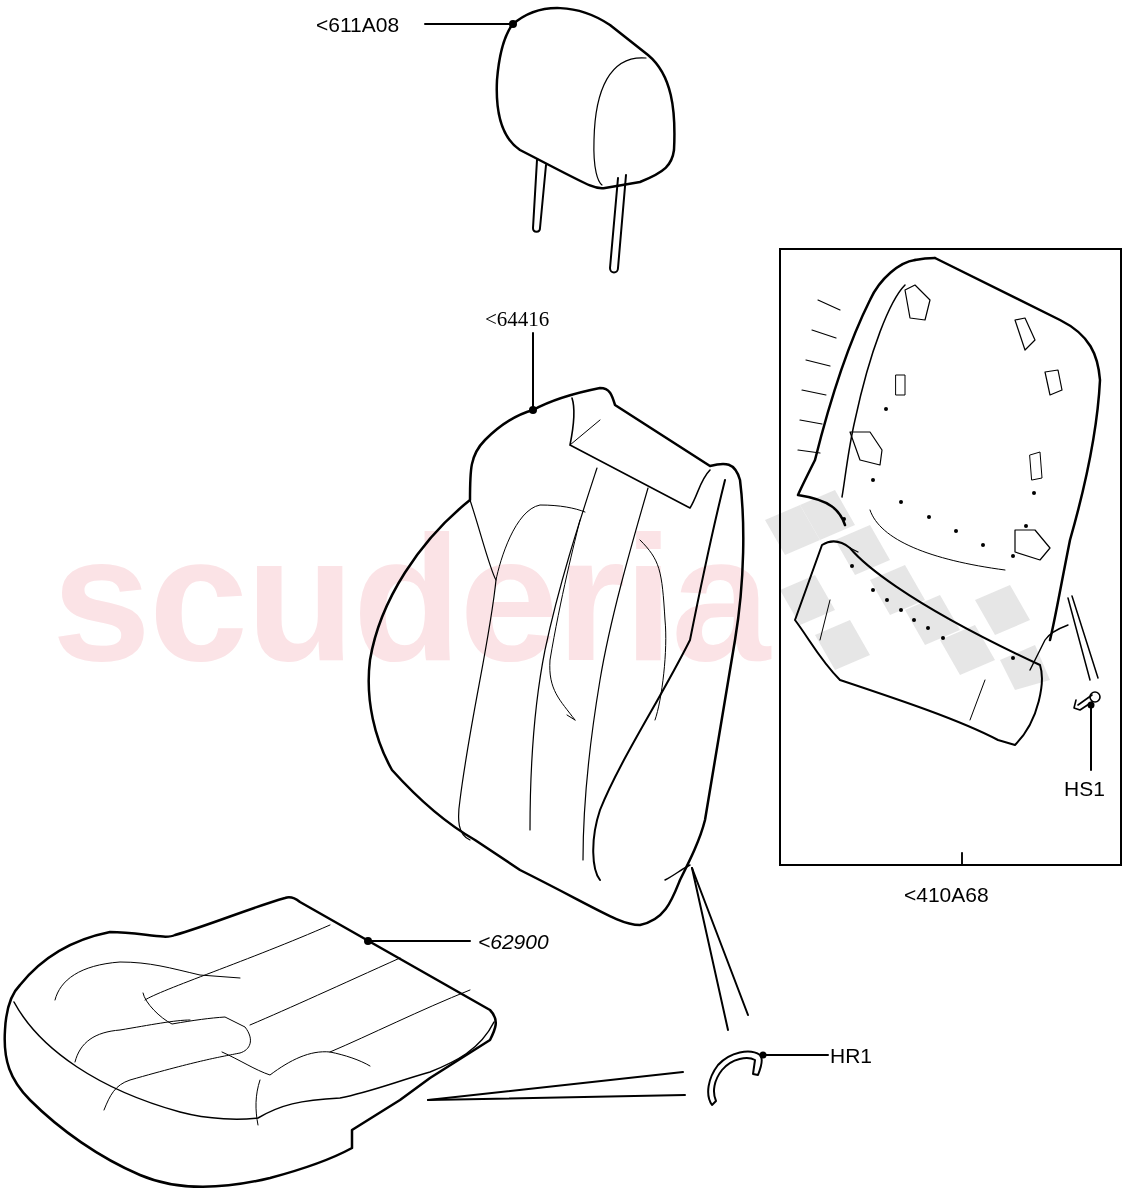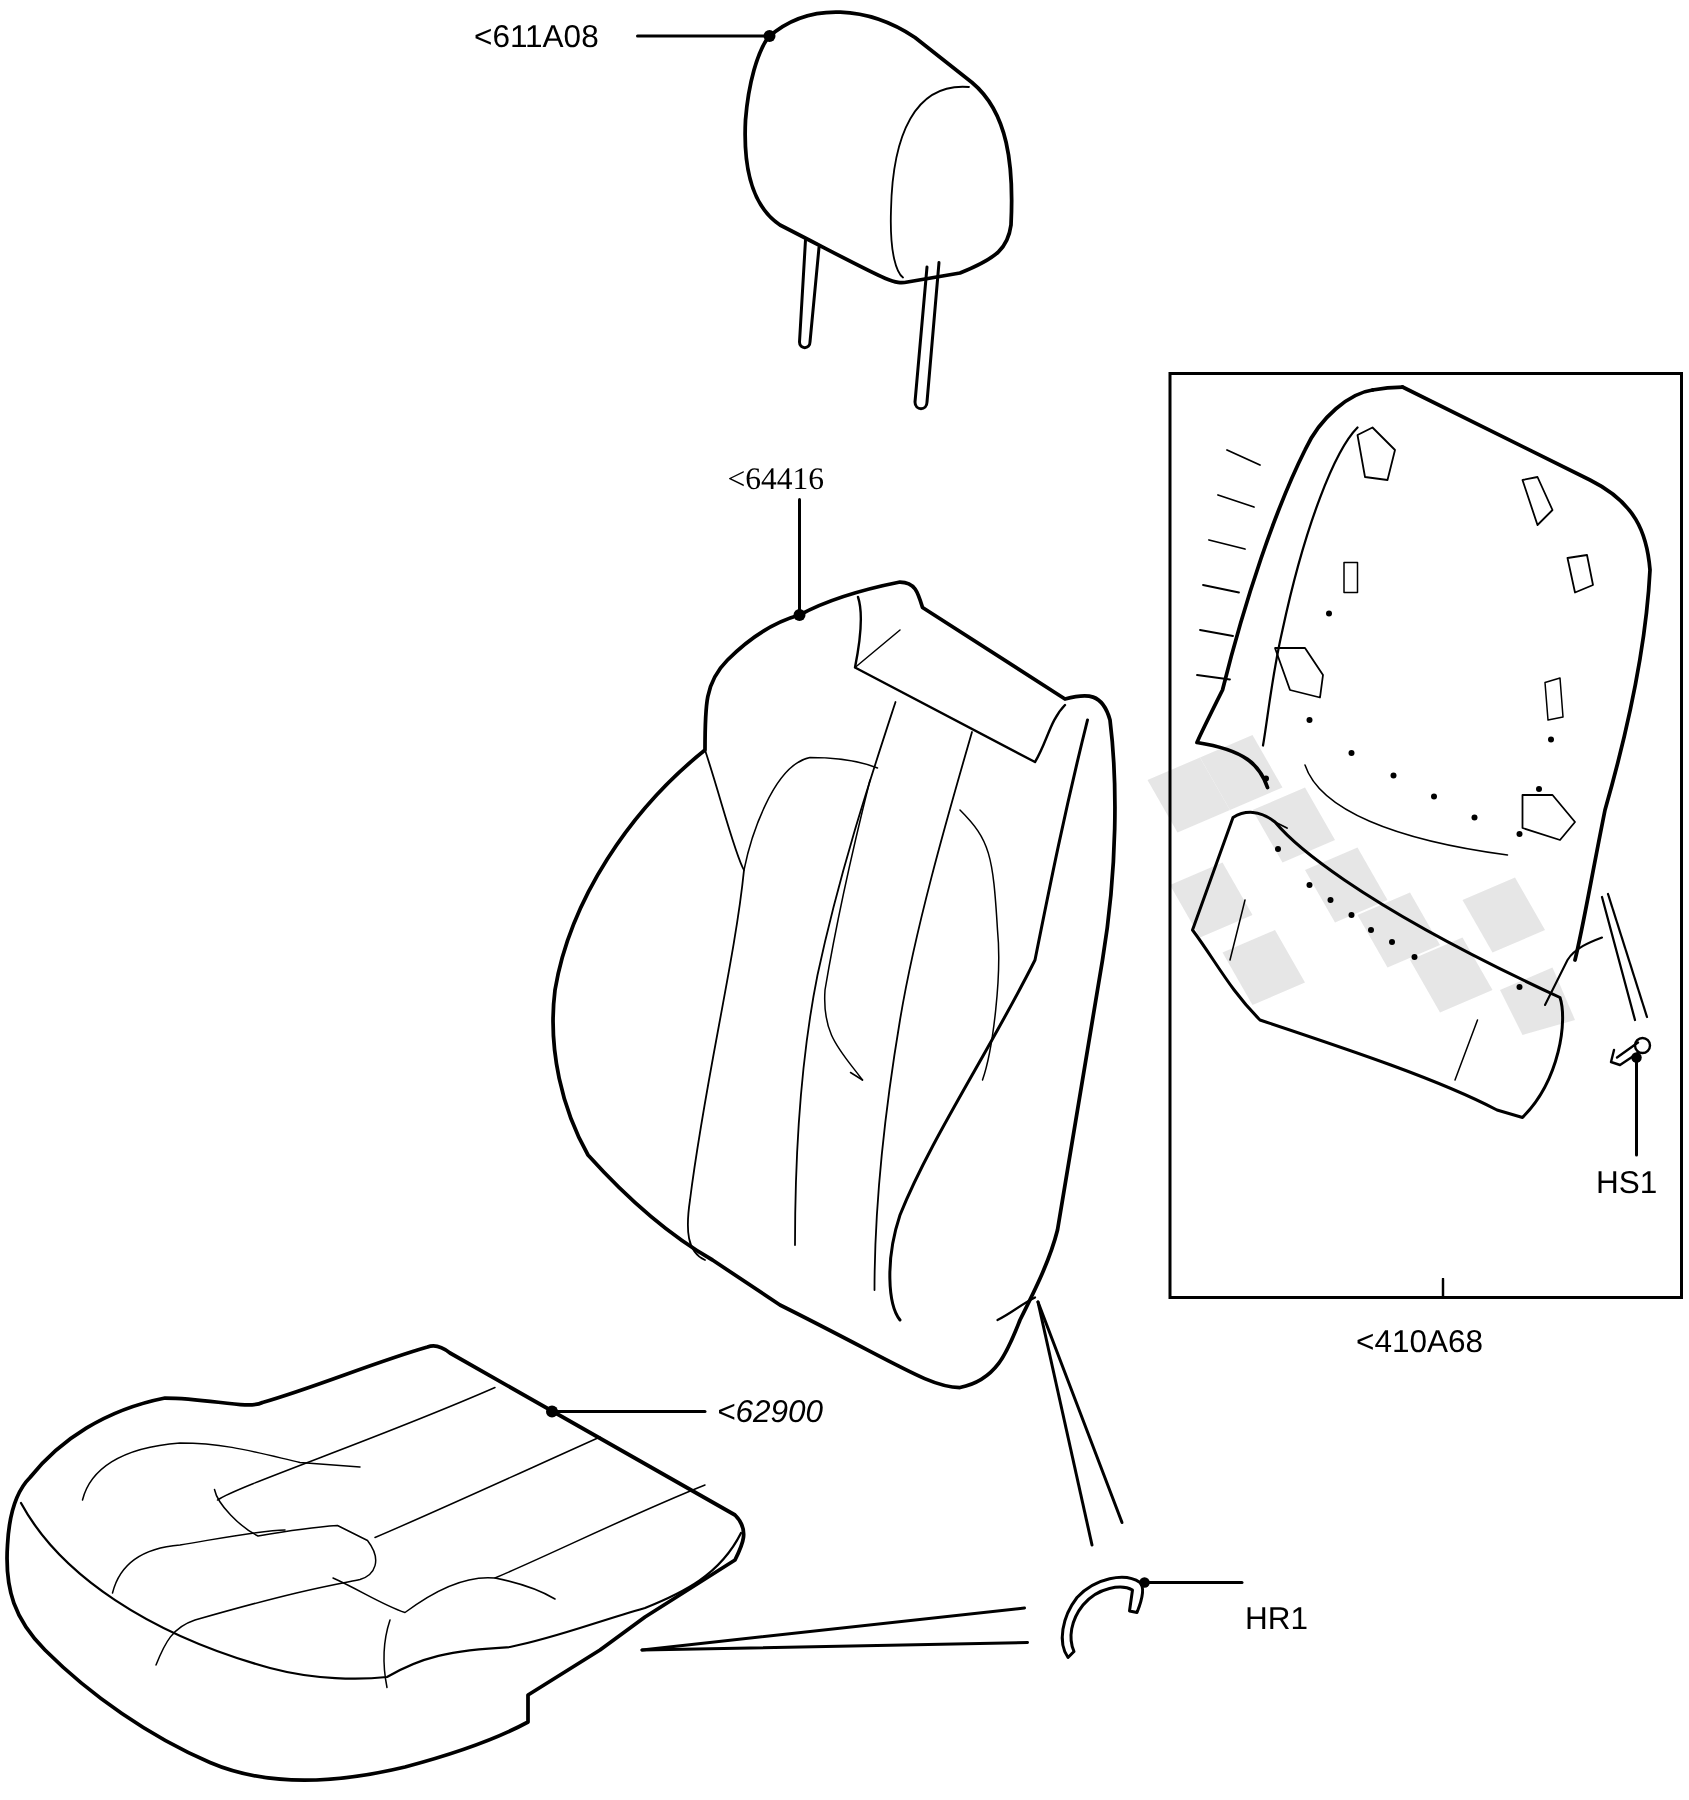--- a/index.html
+++ b/index.html
@@ -18,6 +18,7 @@
 
 <div id="stage">
 
+  <div class="wm-main">scuderia</div>
 
   <svg width="1126" height="1200" viewBox="0 0 1126 1200">
 

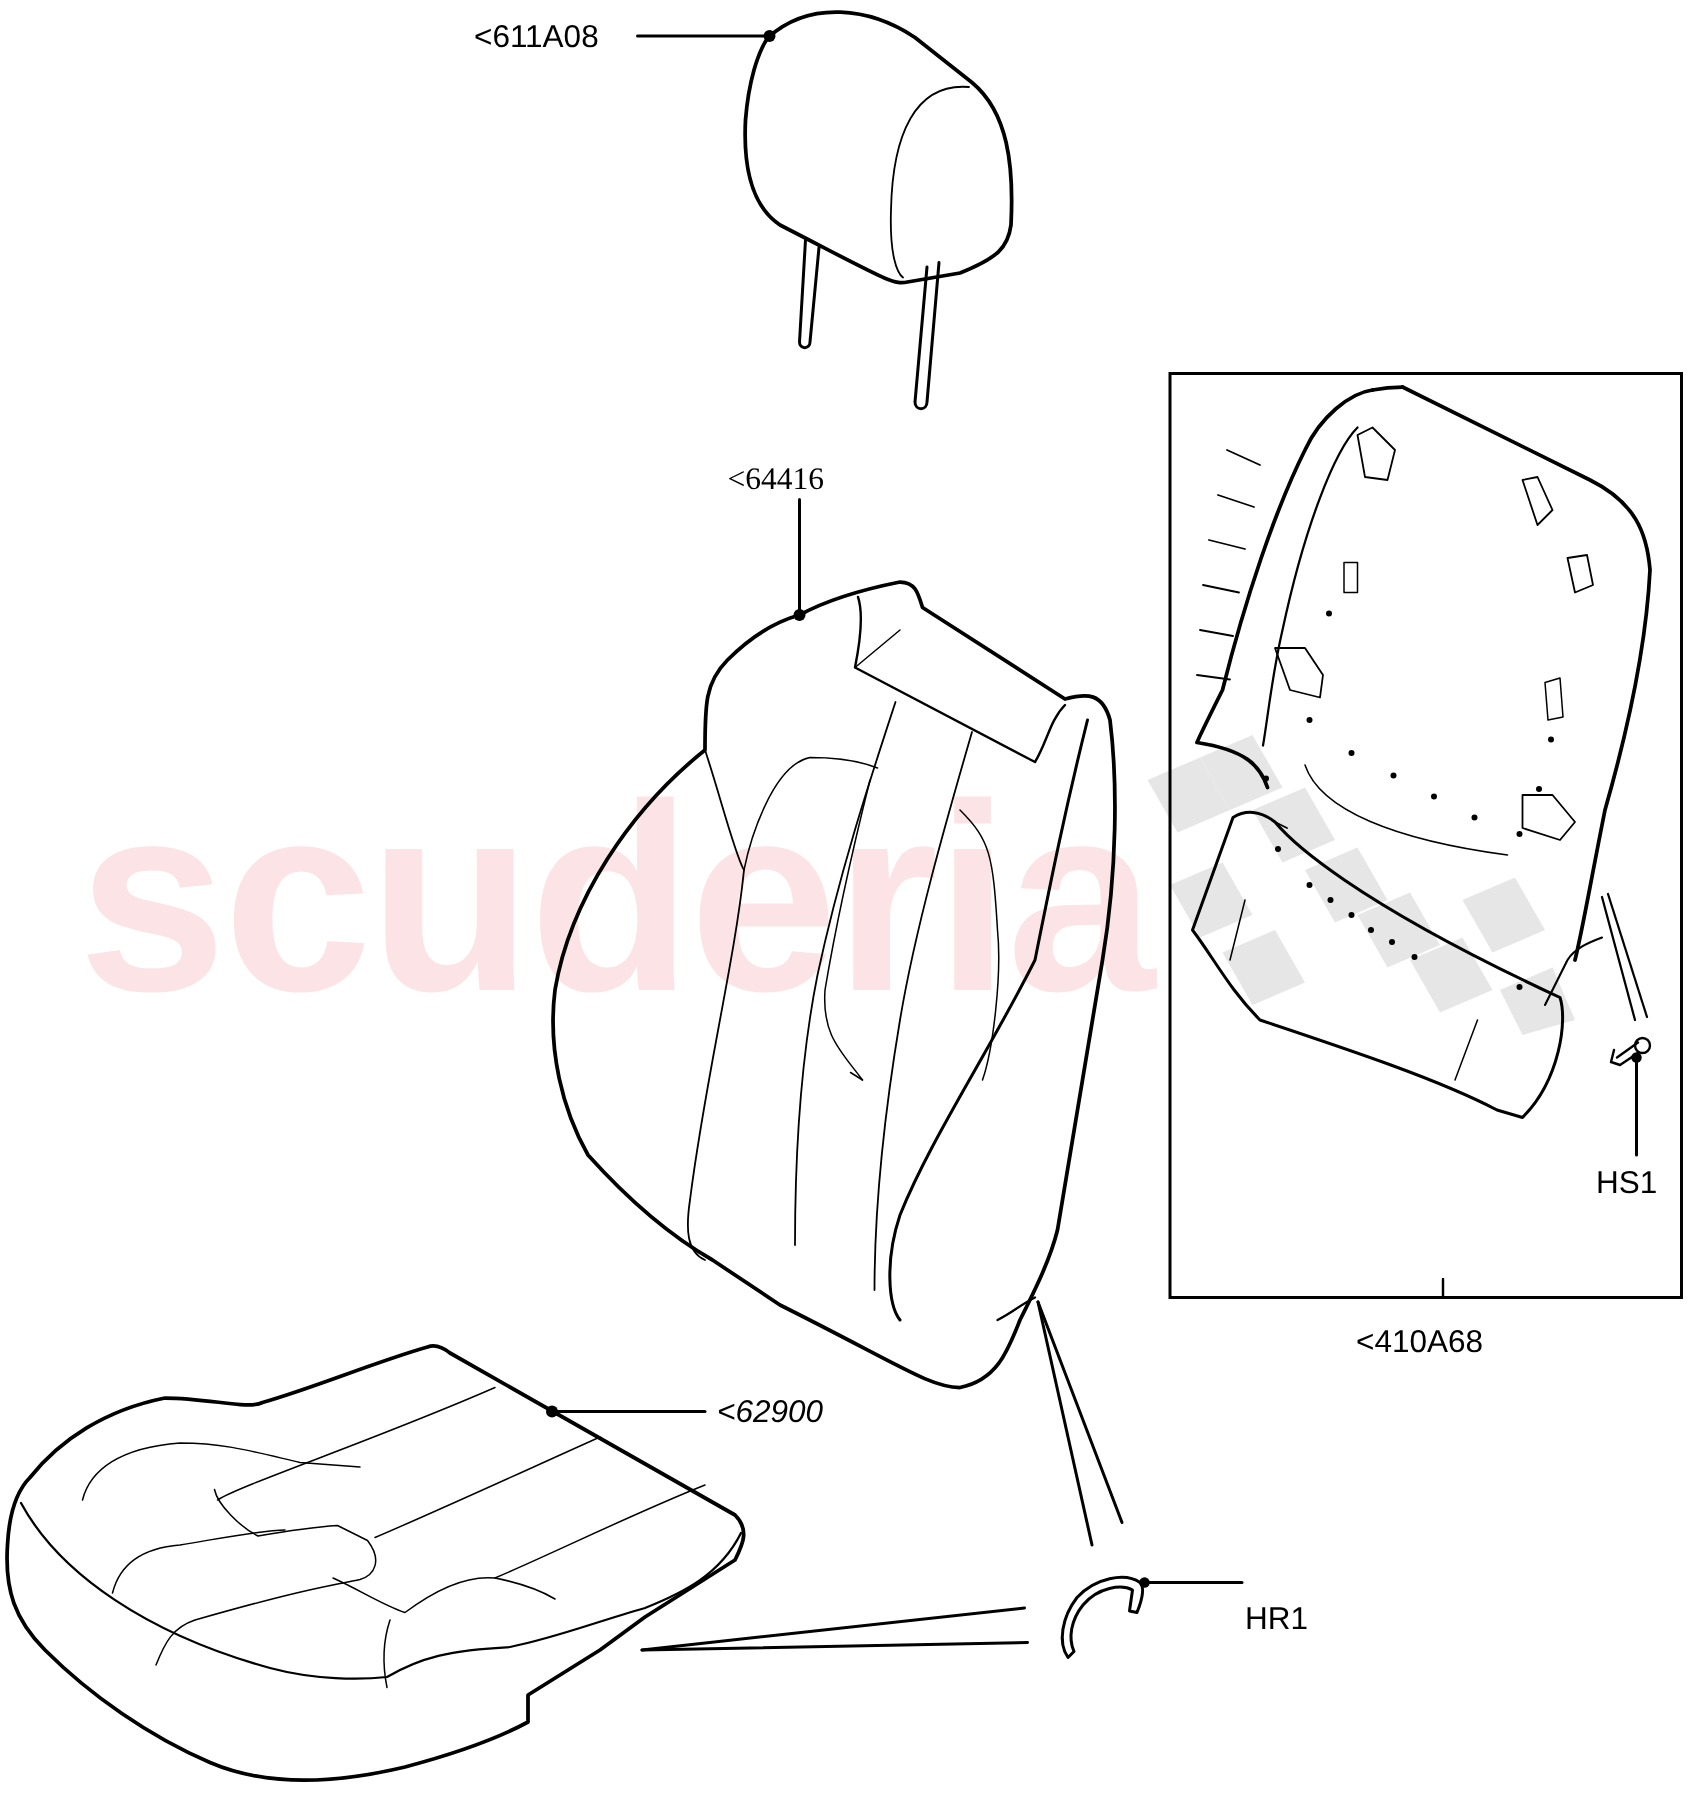--- a/index.html
+++ b/index.html
@@ -152,7 +152,7 @@
   <div class="callout" style="left:904px; top:884px;">&lt;410A68</div>
   <div class="callout" style="left:1064px; top:778px;">HS1</div>
   <div class="callout" style="left:478px; top:931px;font-style:italic;">&lt;62900</div>
-  <div class="callout" style="left:830px; top:1045px;margin-top:24px;">HR1</div>
+  <div class="callout" style="left:830px; top:1045px;">HR1</div>
 </div>
 
 </body></html>

